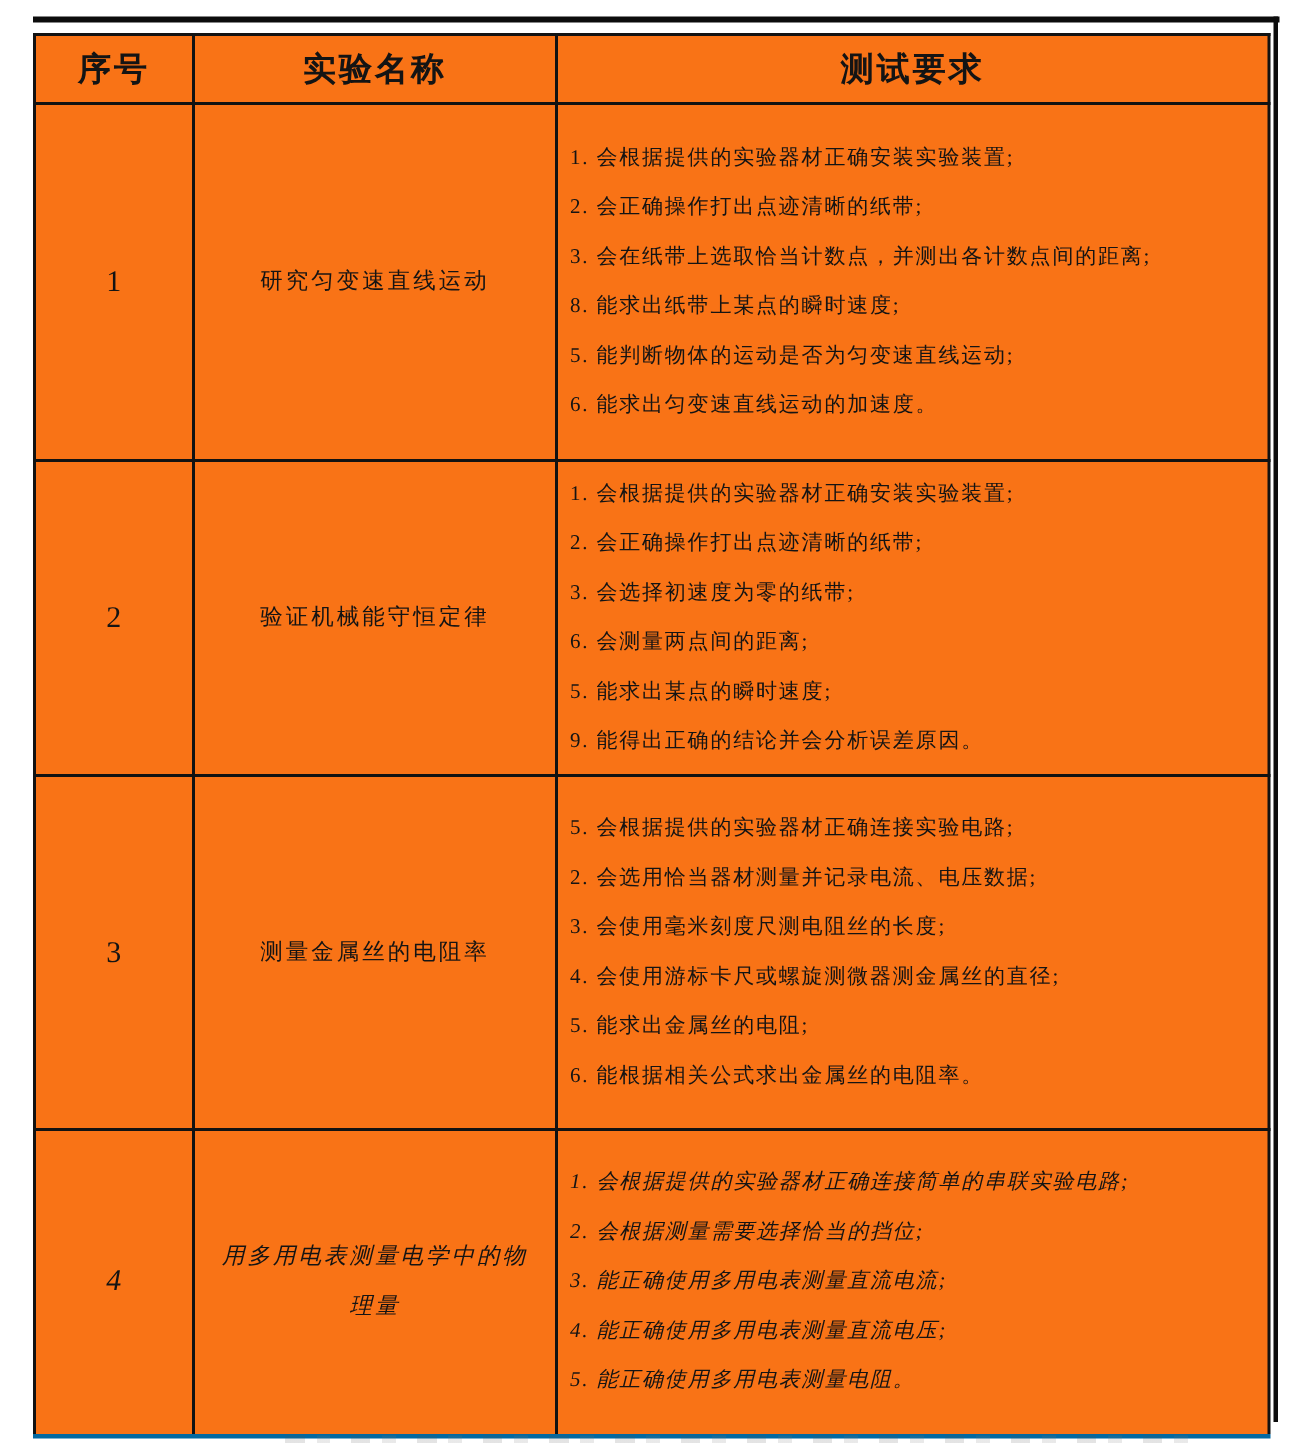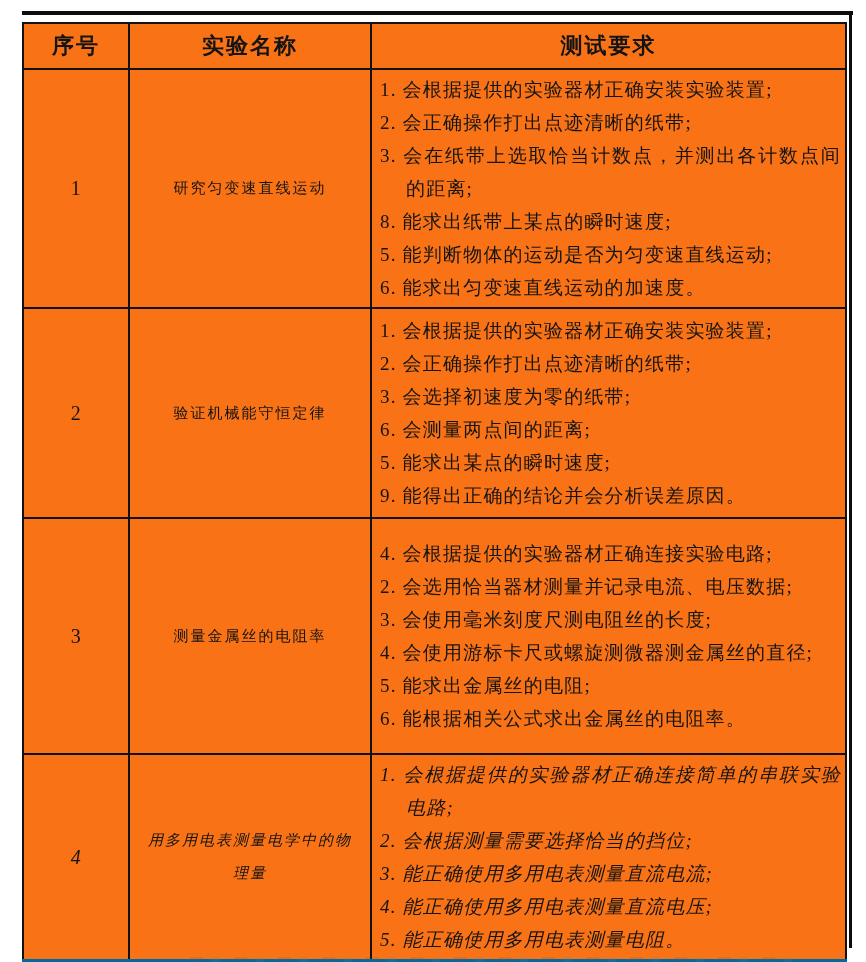--- a/index.html
+++ b/index.html
@@ -76,7 +76,7 @@
     padding: 0 12px;
   }
   .col-req {
-    font-size: 19px;
+    font-size: 14px;
     letter-spacing: 1.2px;
     line-height: 33px;
     padding: 3px 4px 3px 8px;

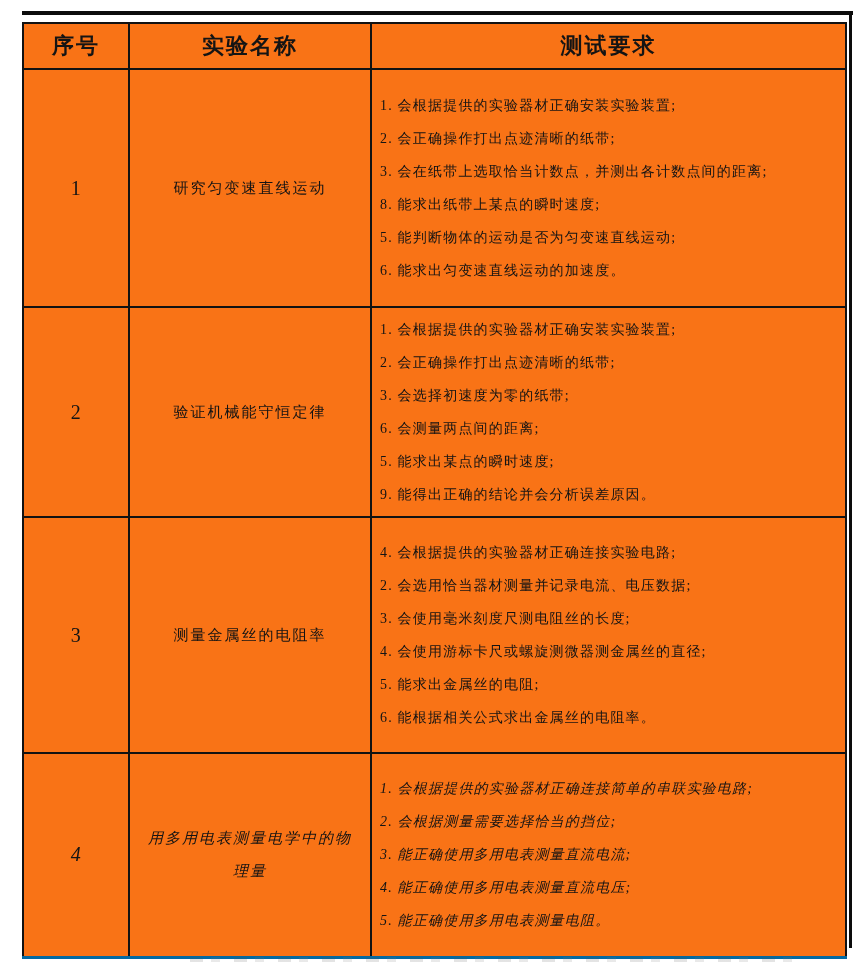--- a/index.html
+++ b/index.html
@@ -157,7 +157,7 @@
           <td class="col-num">3</td>
           <td class="col-name">测量金属丝的电阻率</td>
           <td class="col-req">
-            <div class="req-item">4. 会根据提供的实验器材正确连接实验电路;</div>
+            <div class="req-item">5. 会根据提供的实验器材正确连接实验电路;</div>
             <div class="req-item">2. 会选用恰当器材测量并记录电流、电压数据;</div>
             <div class="req-item">3. 会使用毫米刻度尺测电阻丝的长度;</div>
             <div class="req-item">4. 会使用游标卡尺或螺旋测微器测金属丝的直径;</div>

